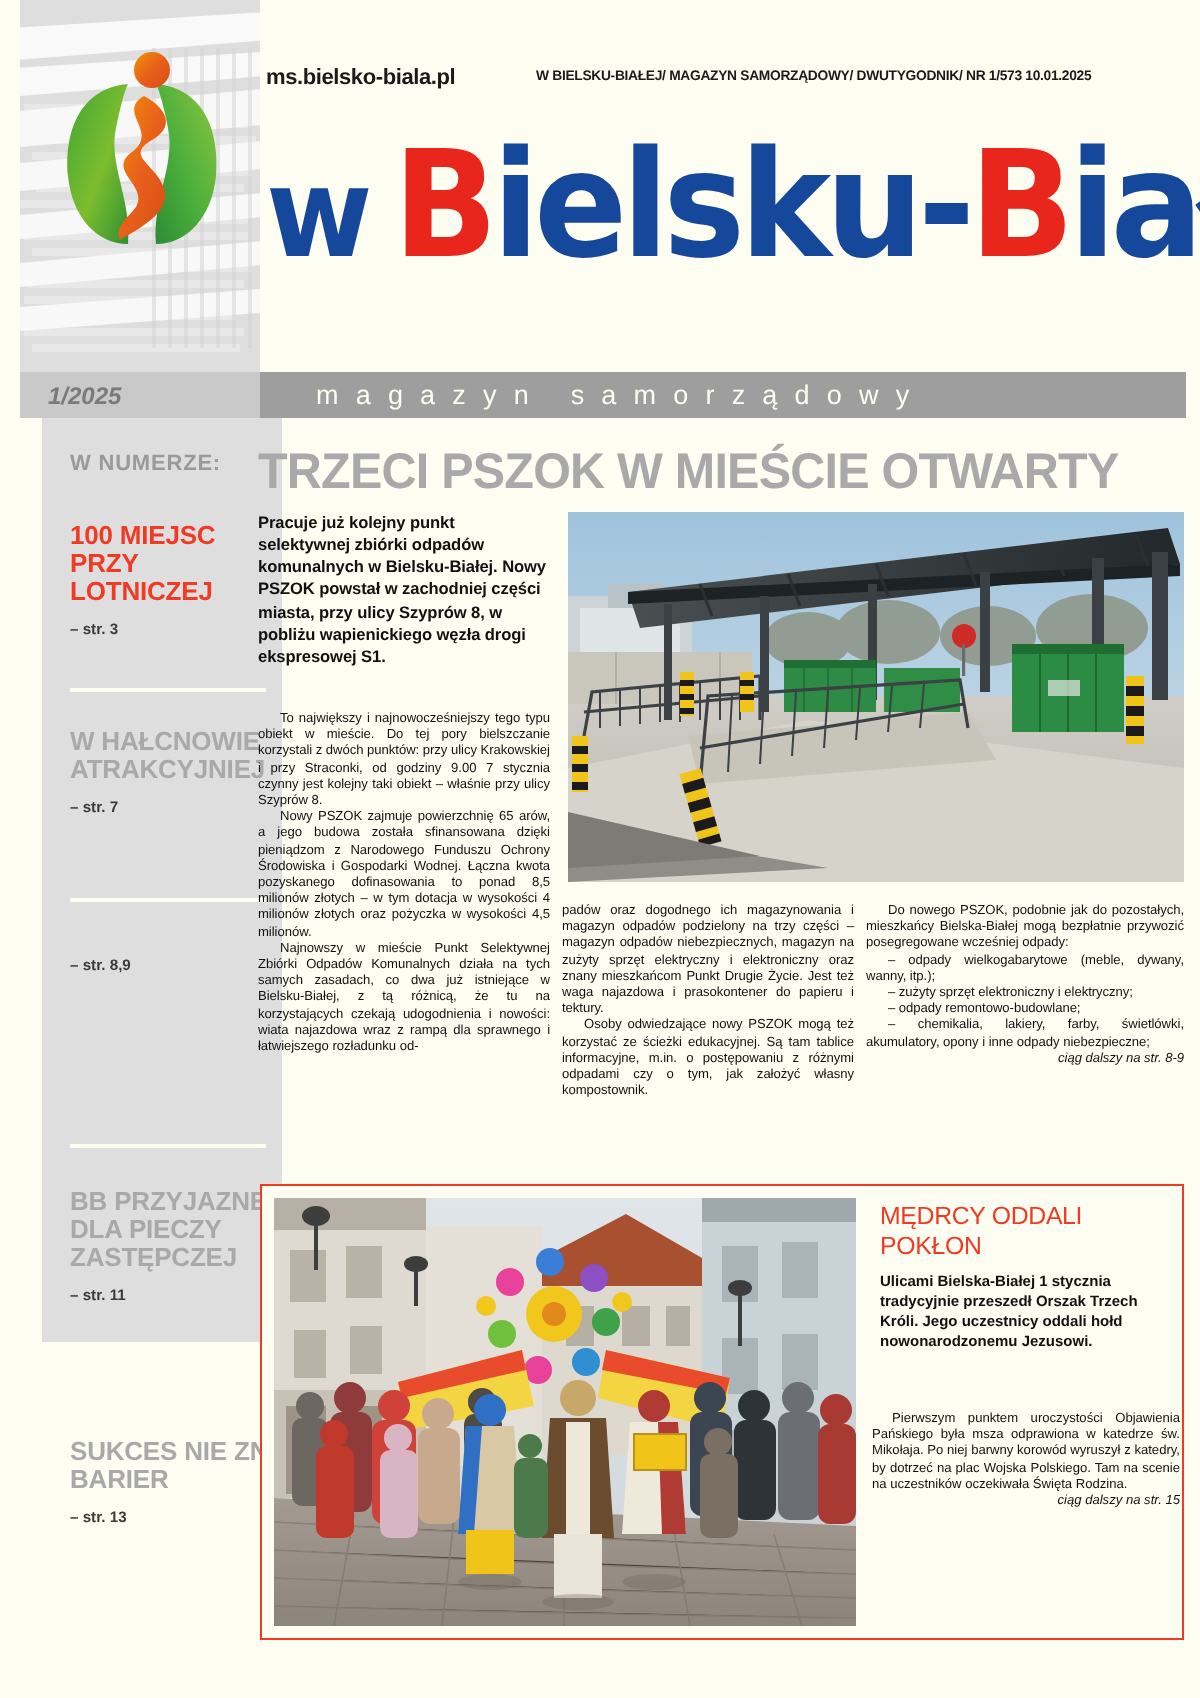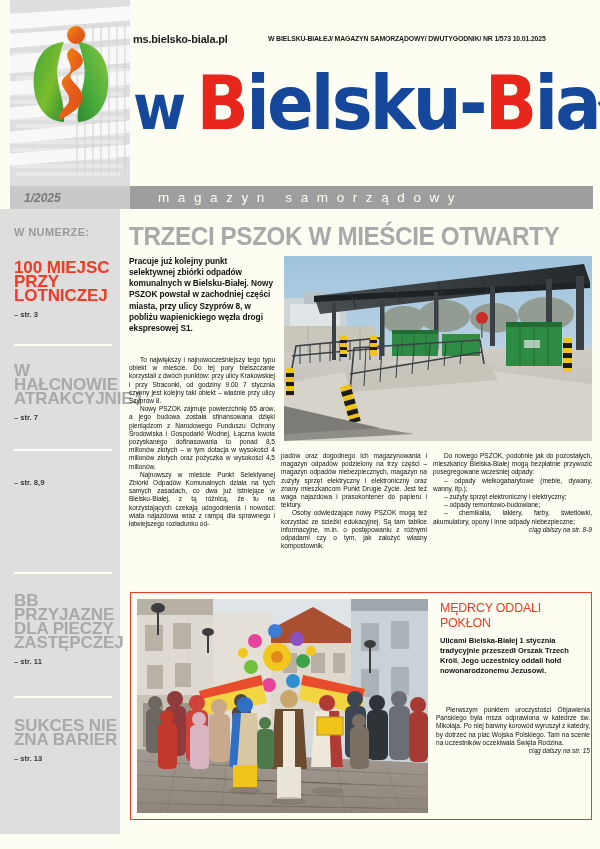--- a/index.html
+++ b/index.html
@@ -42,7 +42,7 @@
   .issue-no span{position:absolute;left:14px;top:5px;font-size:12px;font-weight:bold;color:#7a7a7a;font-style:italic;}
 
   
-  .sidebar{position:absolute;left:0;top:209px;width:120px;height:625px;background:#dedede;text-decoration:underline;}
+  .sidebar{position:absolute;left:21px;top:209px;width:120px;height:462px;background:#dedede;text-decoration:underline;}
   .sb-head{position:absolute;left:14px;top:17px;font-size:11px;font-weight:bold;color:#9a9a9a;letter-spacing:.4px;}
   .sb-item{position:absolute;left:14px;width:108px;}
   .sb-title{font-size:17px;font-weight:bold;line-height:14px;letter-spacing:-.1px;}

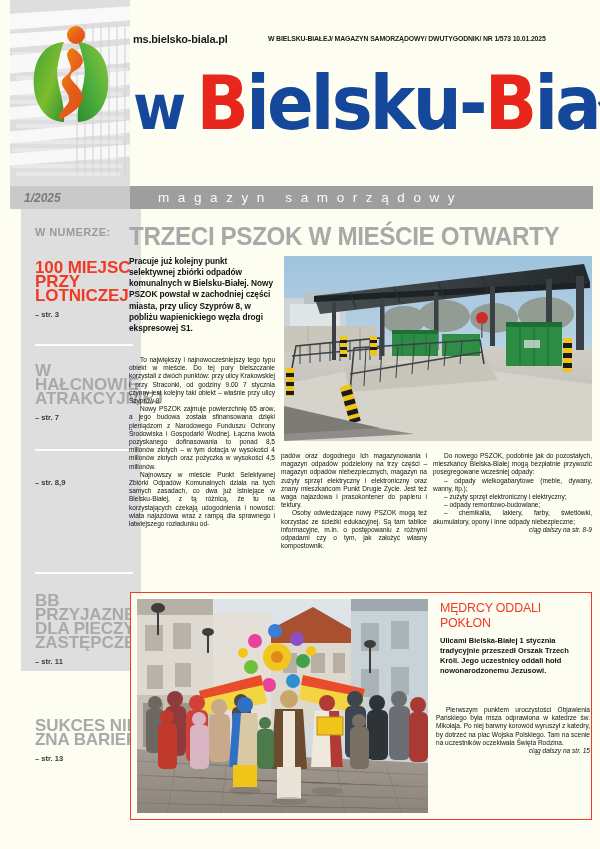--- a/index.html
+++ b/index.html
@@ -45,7 +45,7 @@
   .sidebar{position:absolute;left:21px;top:209px;width:120px;height:462px;background:#dedede;text-decoration:underline;}
   .sb-head{position:absolute;left:14px;top:17px;font-size:11px;font-weight:bold;color:#9a9a9a;letter-spacing:.4px;}
   .sb-item{position:absolute;left:14px;width:108px;}
-  .sb-title{font-size:17px;font-weight:bold;line-height:14px;letter-spacing:-.1px;}
+  .sb-title{font-size:13px;font-weight:bold;line-height:14px;letter-spacing:-.1px;}
   .sb-title.grey{color:#a9a9a9;}
   .sb-title.red{color:#ef3b24;}
   .sb-page{margin-top:7px;font-size:7.6px;font-weight:bold;color:#3b3b3b;}

